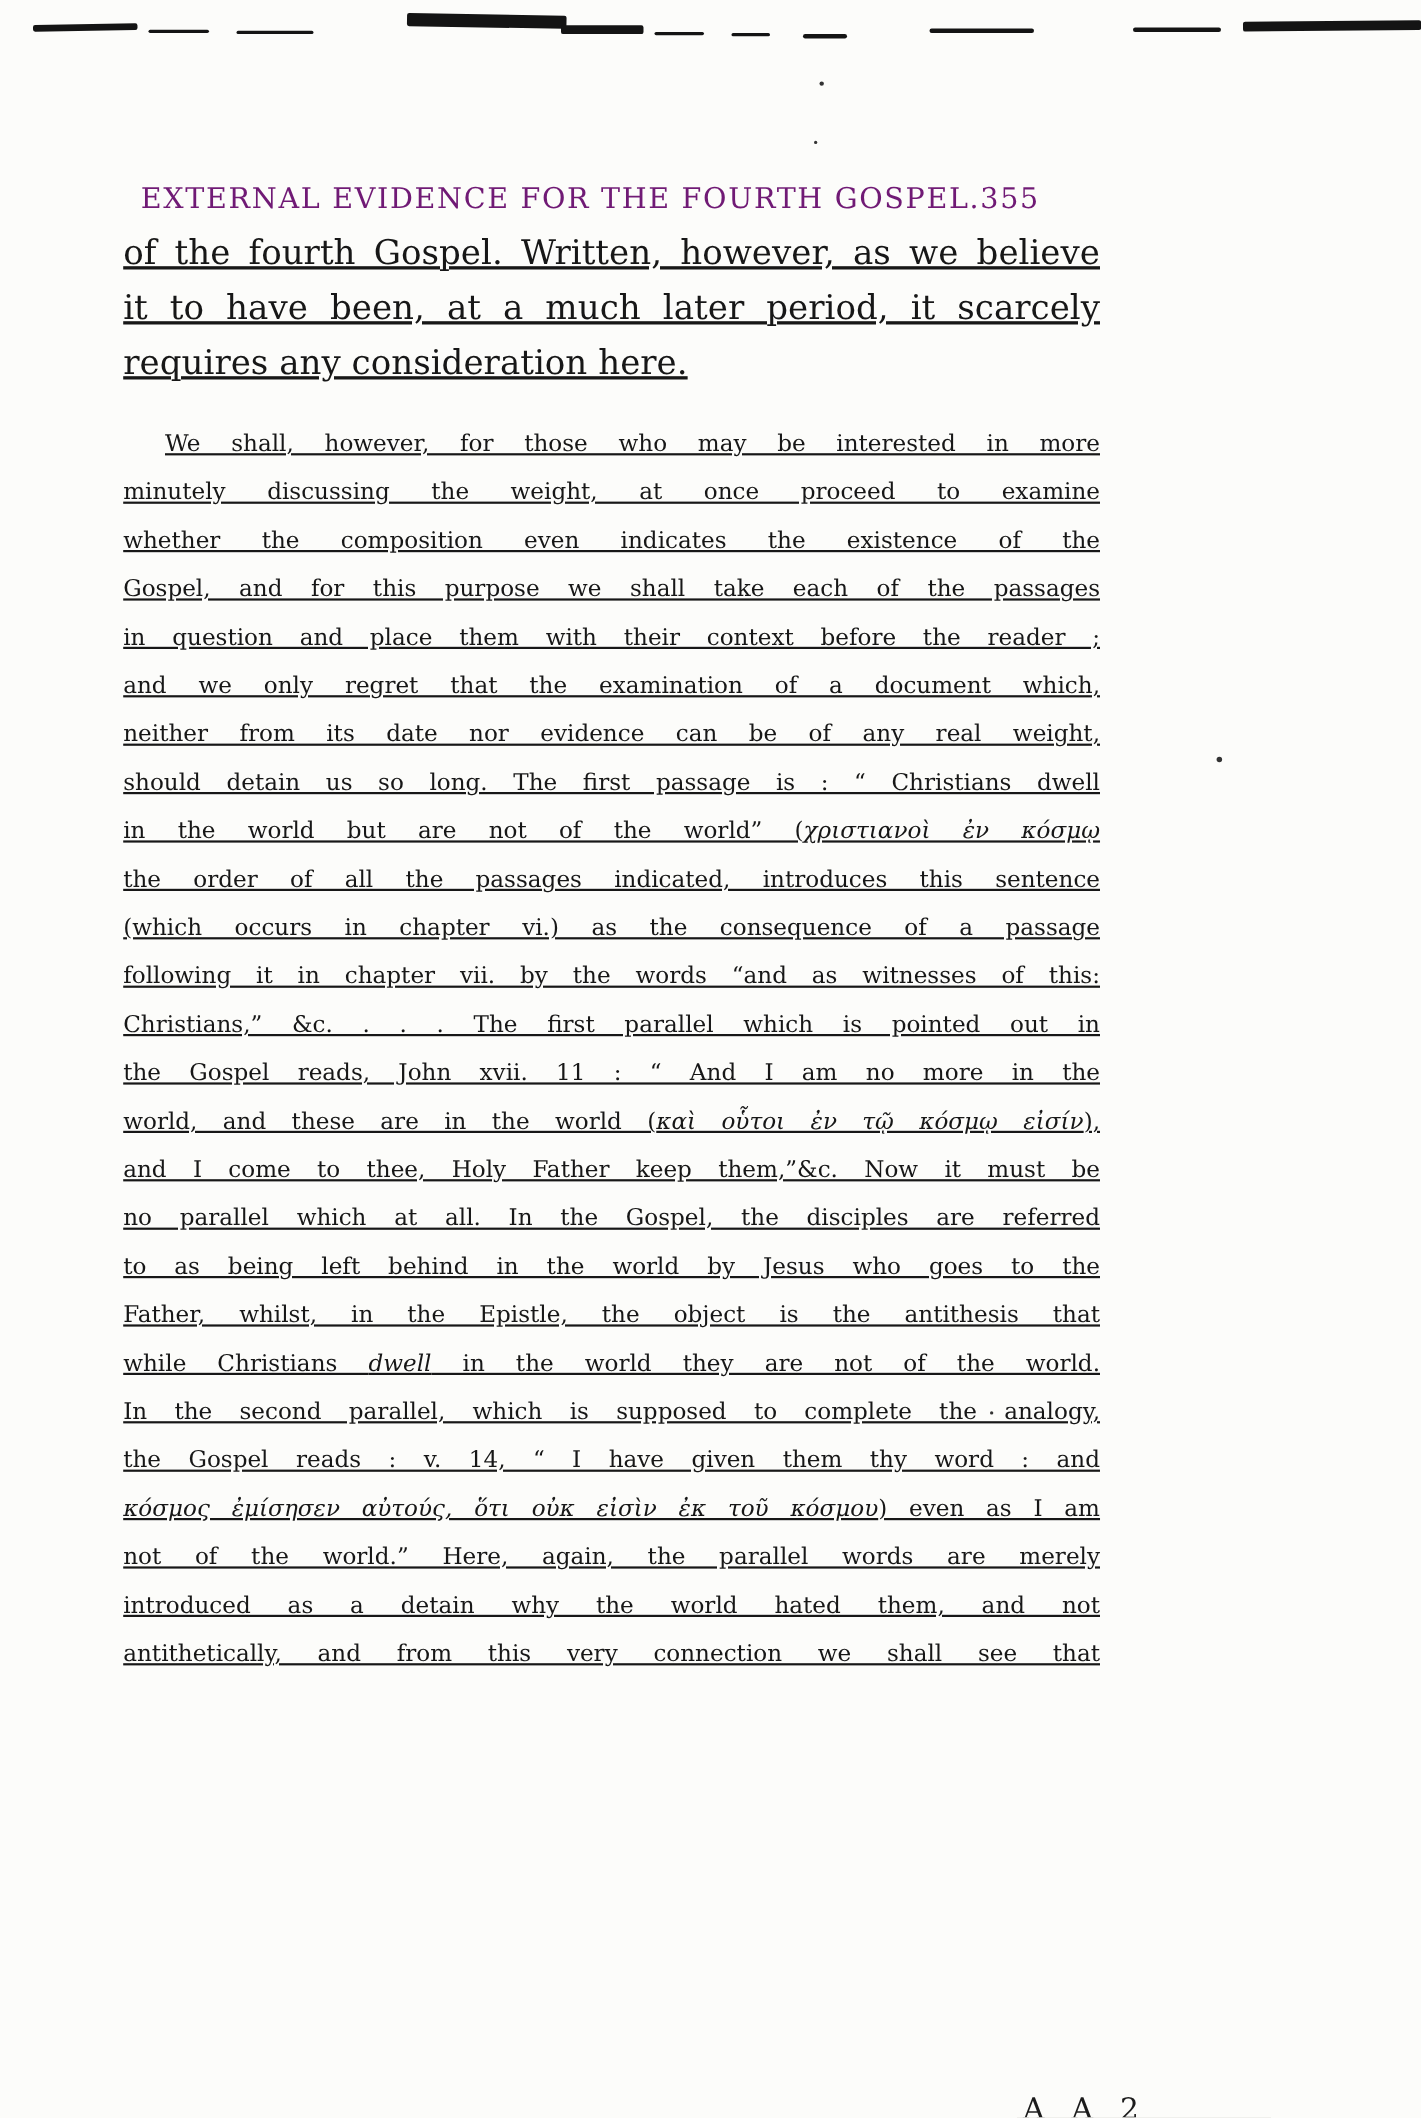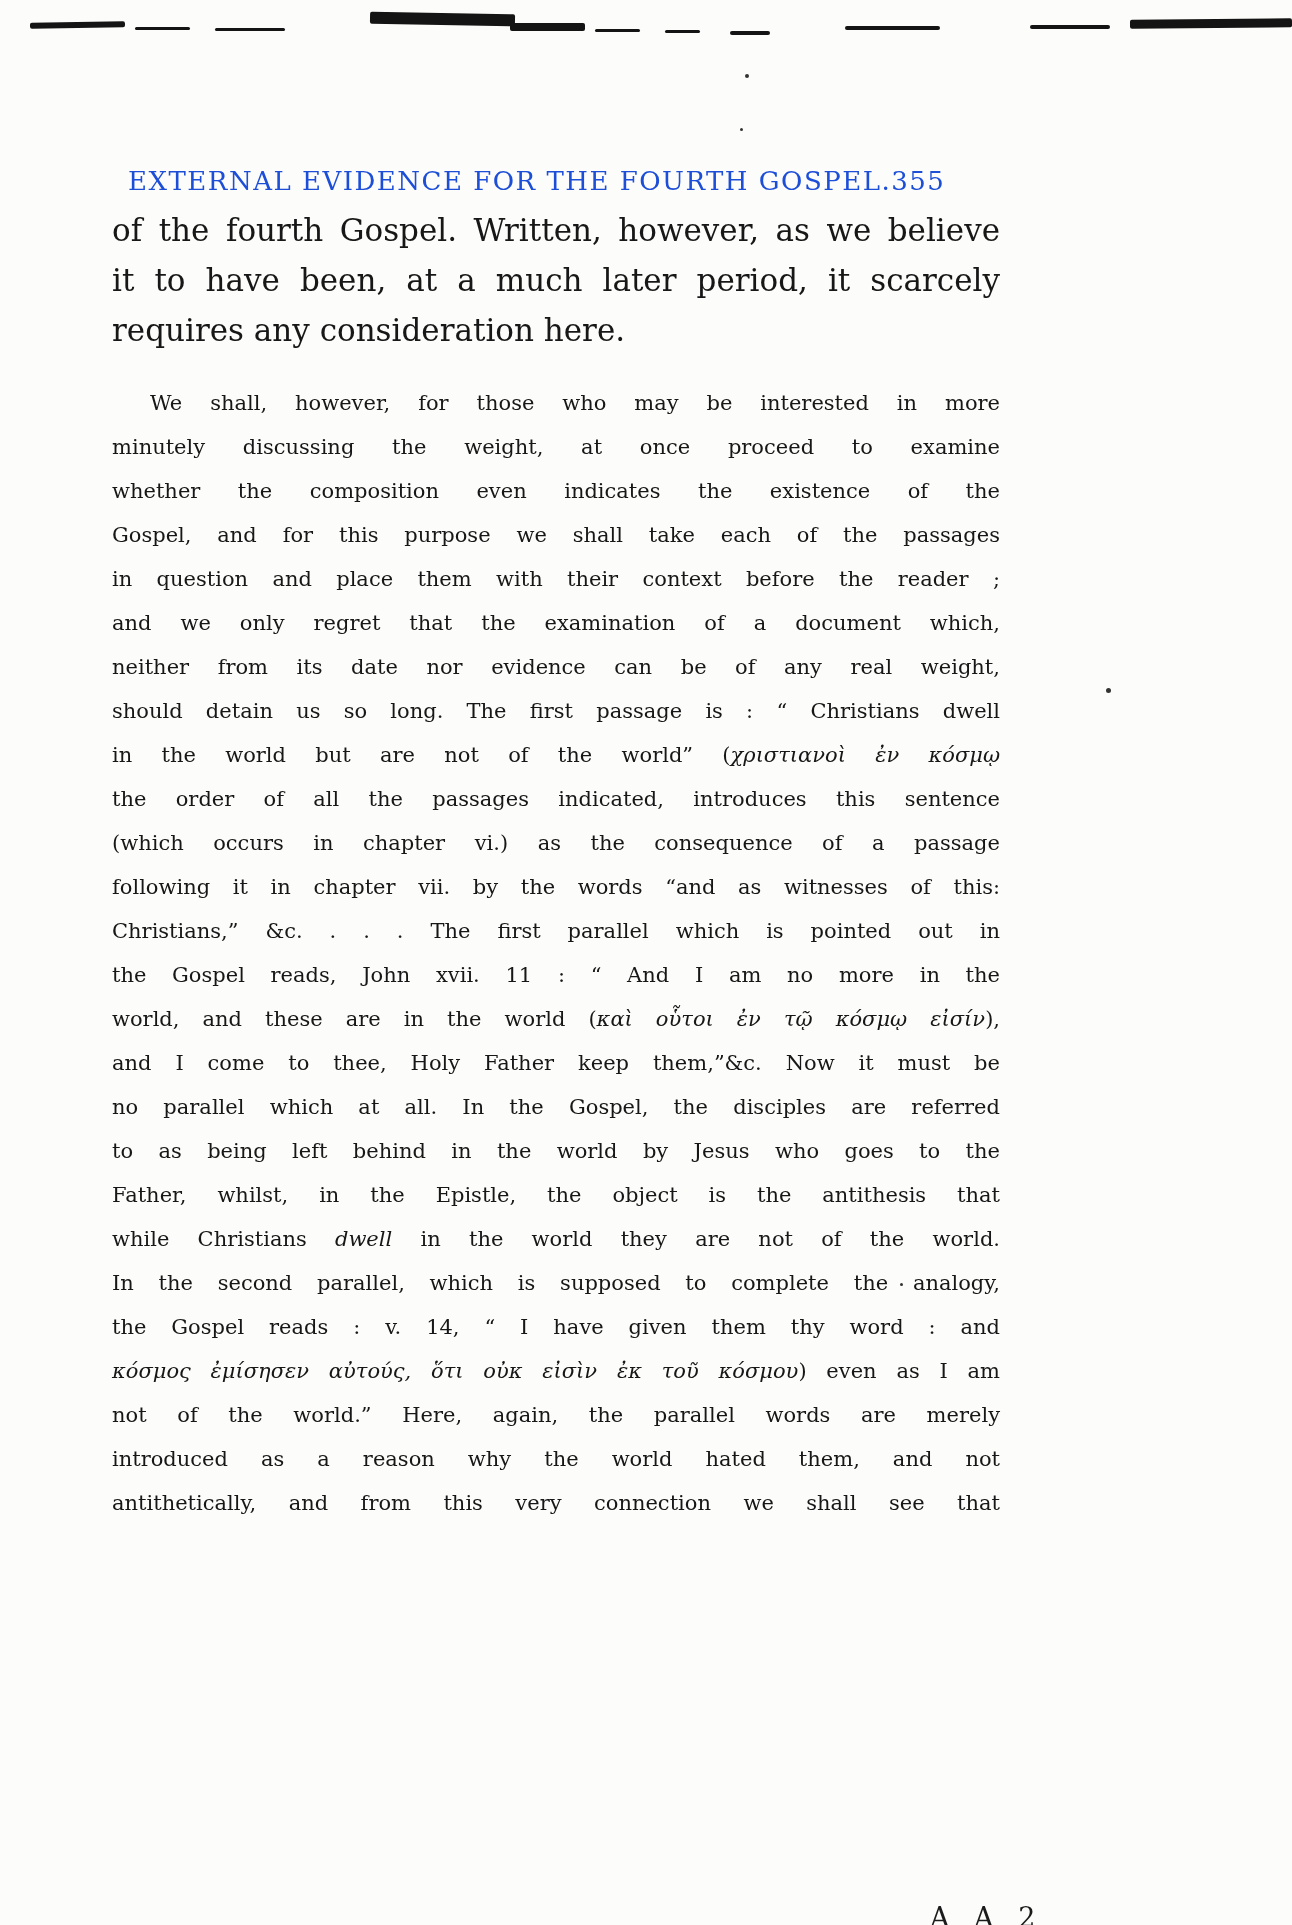--- a/index.html
+++ b/index.html
@@ -19,7 +19,7 @@
   .header {
     position:absolute; top:166px; left:128px; width:748px;
     display:flex; justify-content:space-between; align-items:baseline;
-    font-size:26px; letter-spacing:1.5px; color:#1d4ed8;
+    font-size:26px; letter-spacing:1.5px; color:#701a75;
     white-space:nowrap;
   }
   

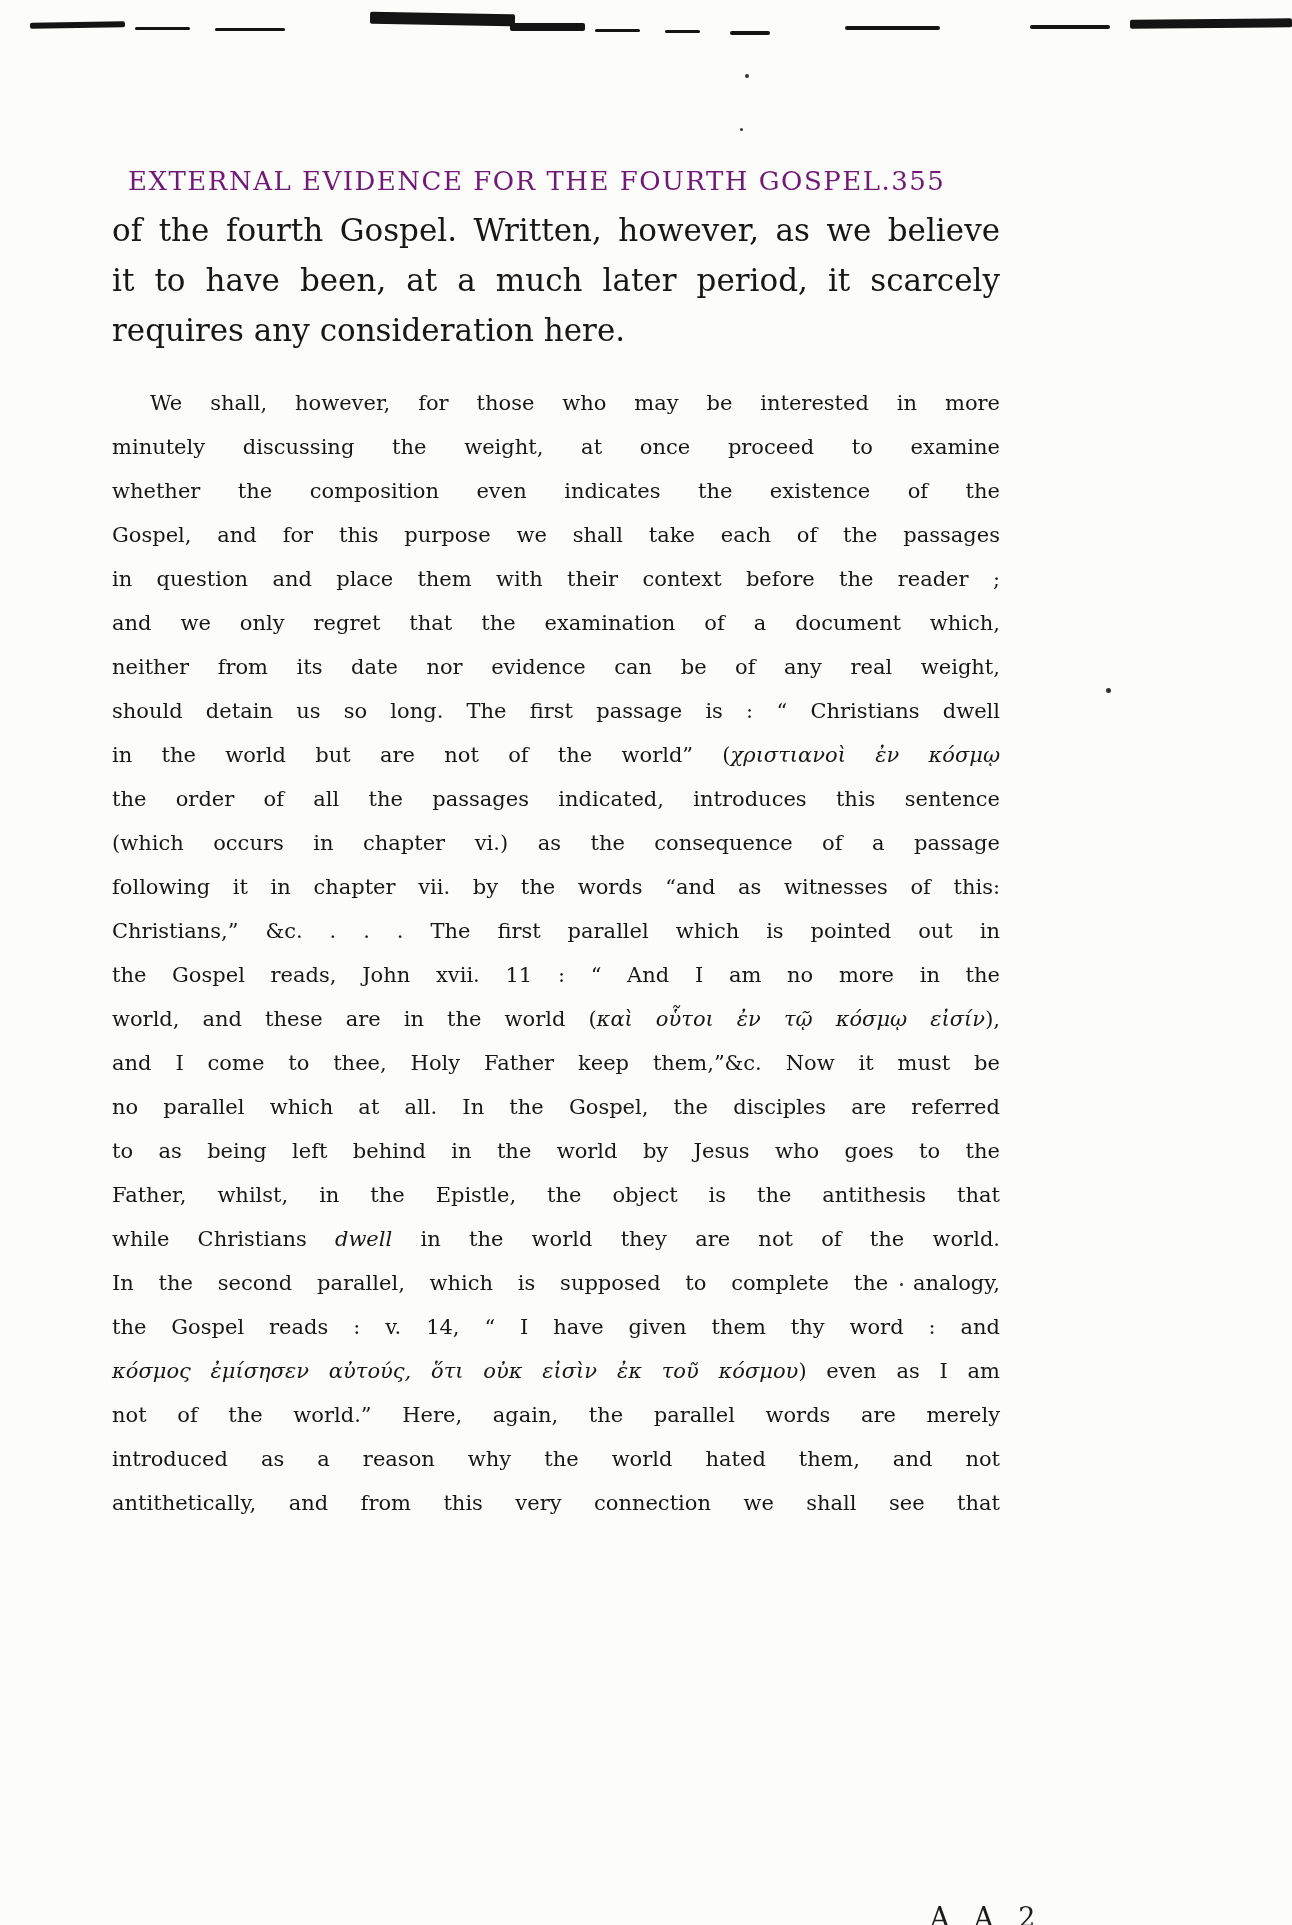--- a/index.html
+++ b/index.html
@@ -29,7 +29,7 @@
   }
   .para.big   { font-size:31px; line-height:50px; margin-bottom:26px; }
   .para.small { font-size:21px; line-height:44px; }
-  .line { text-align:justify; text-align-last:justify; height:1em*0; }
+  .line { text-align:justify; text-align-last:justify; height:1em*0;text-decoration:underline; }
   .line.end { text-align-last:left; }
   .line.indent { text-indent:38px; }
   .i { font-style:italic; }

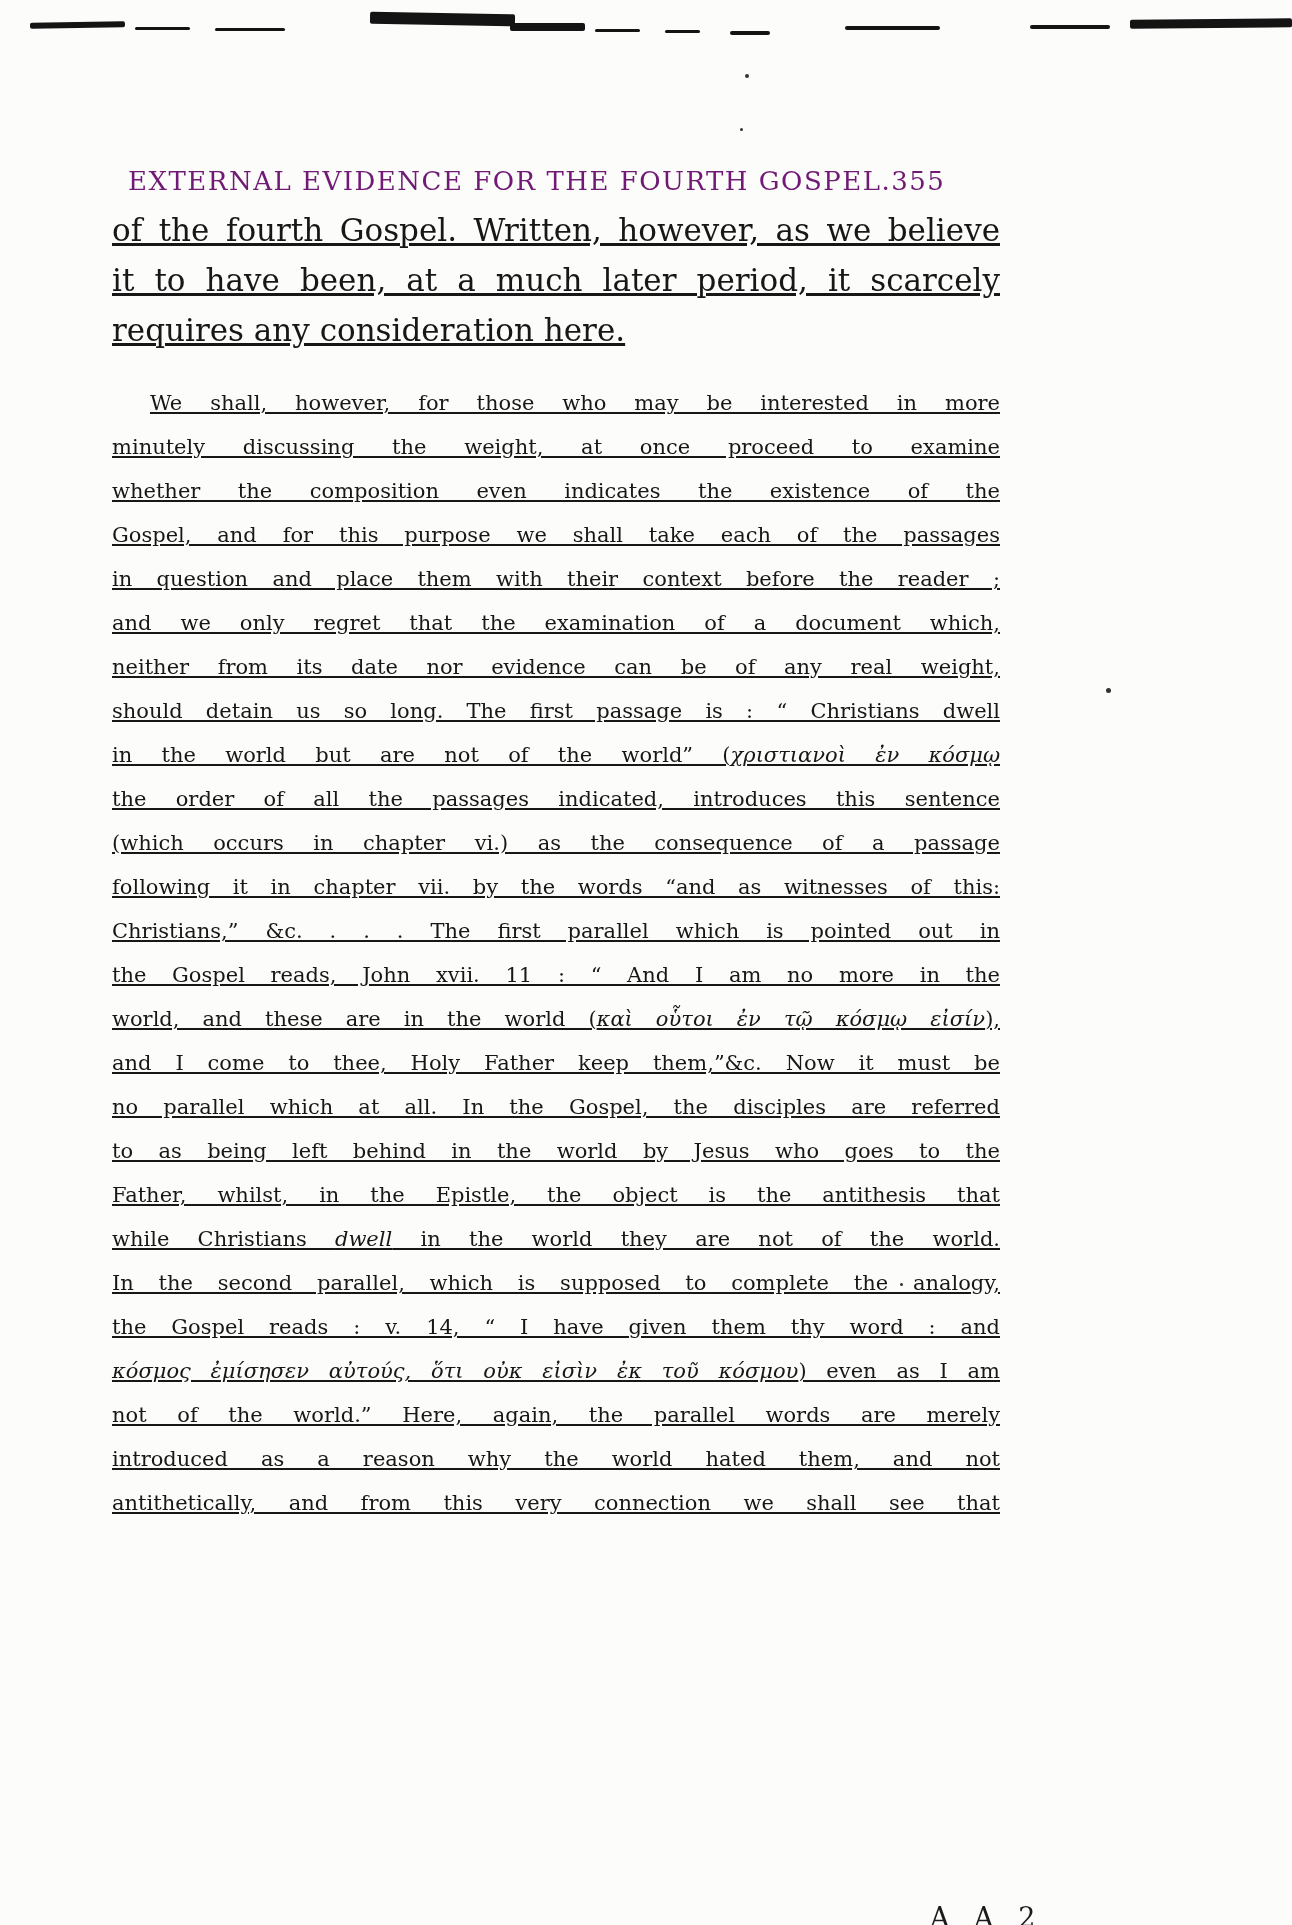--- a/index.html
+++ b/index.html
@@ -98,7 +98,7 @@
         <div class="line"><span>the Gospel reads : v. 14, “ I have given them thy word : and</span></div>
         <div class="line"><span class="i">κόσμος ἐμίσησεν αὐτούς, ὅτι οὐκ εἰσὶν ἐκ τοῦ κόσμου</span><span>) even as I am</span></div>
         <div class="line"><span>not of the world.”   Here, again, the parallel words are merely</span></div>
-        <div class="line"><span>introduced as a reason why the world hated them, and not</span></div>
+        <div class="line"><span>introduced as a detain why the world hated them, and not</span></div>
         <div class="line"><span>antithetically, and from this very connection we shall see that</span></div>
         <div class="line"></div>
       </div>

